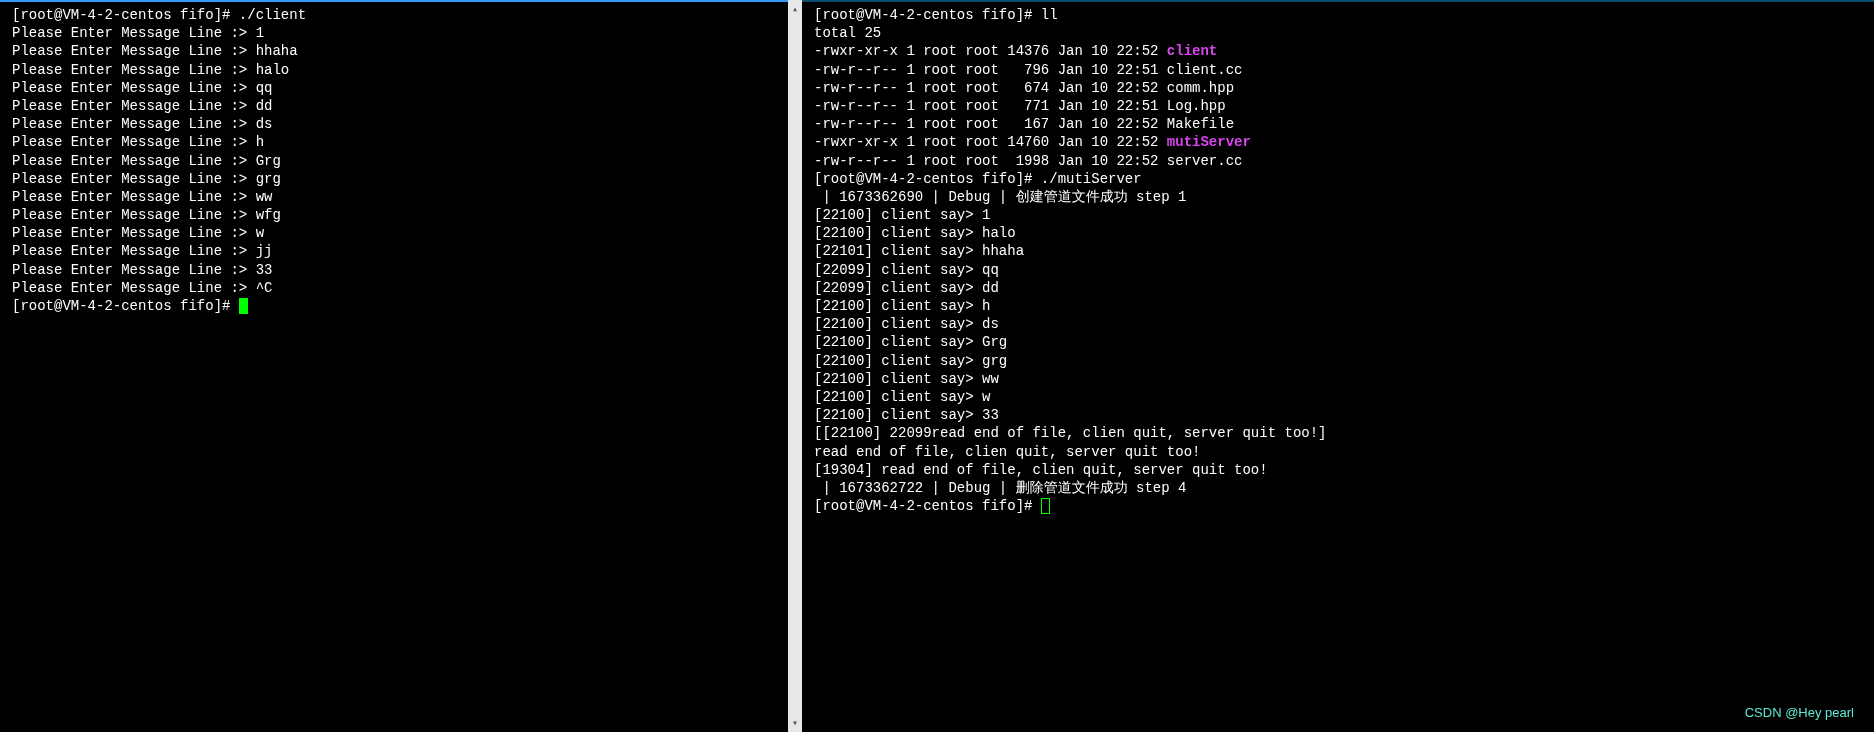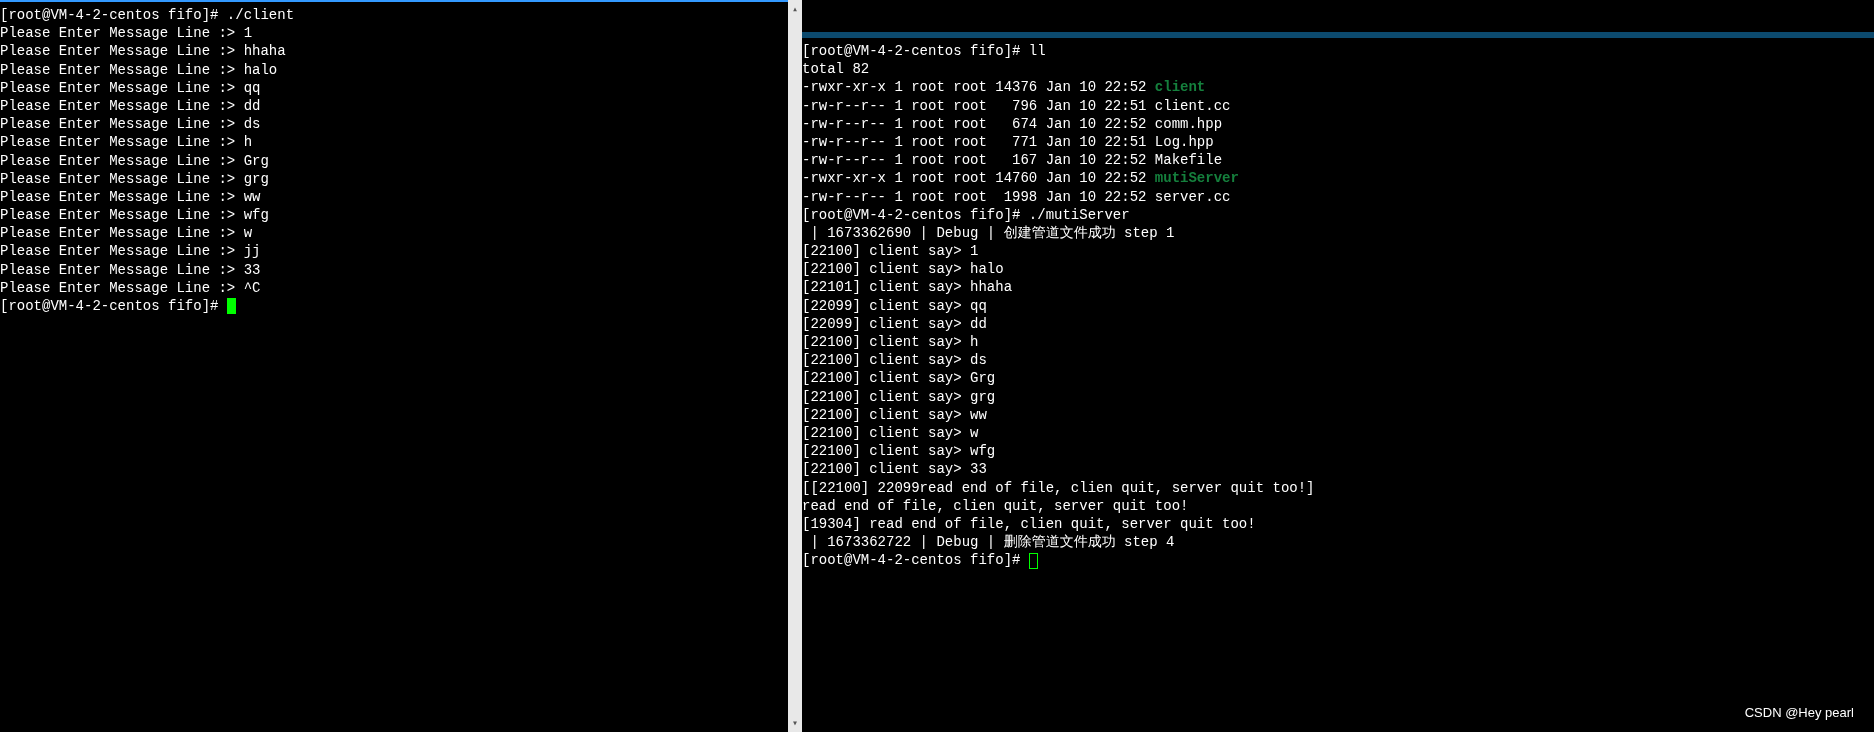--- a/index.html
+++ b/index.html
@@ -55,7 +55,7 @@
     .line {
       white-space: pre;
       color: #fff;
-      padding-left: 0;
+      padding-left: 12px;
     }
     .green {
       color: #15803d;

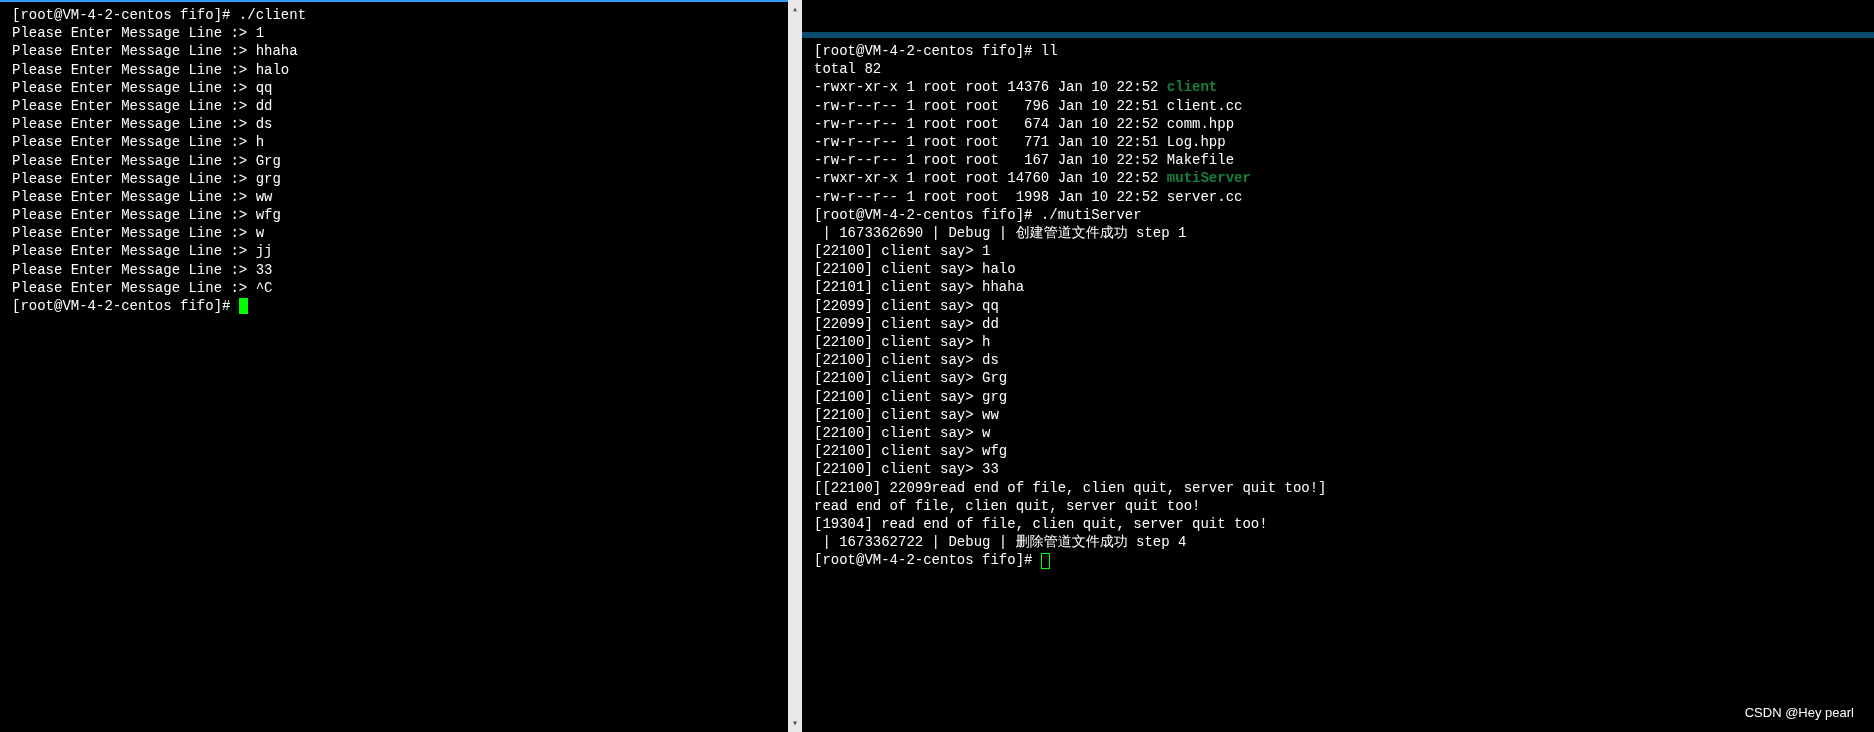--- a/index.html
+++ b/index.html
@@ -30,8 +30,7 @@
     }
     .pane-right {
       flex: 1;
-      border-top: 6px solid #0c4a6e;
-      margin-top: 32px;
+      border-top: 2px solid #0c4a6e;
     }
     .divider {
       width: 14px;

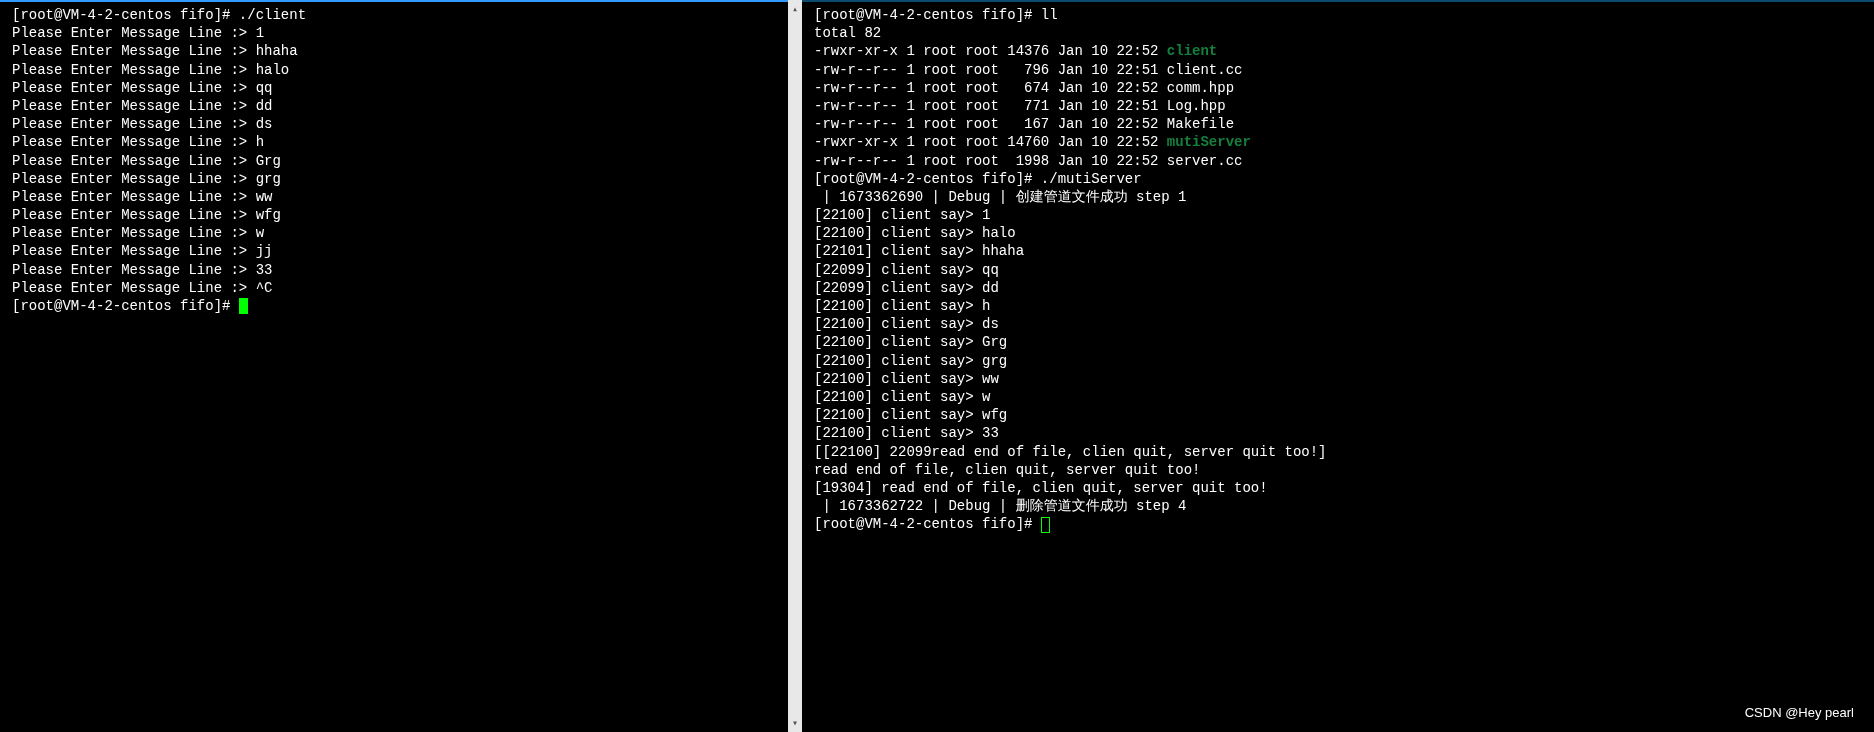--- a/index.html
+++ b/index.html
@@ -115,7 +115,7 @@
 
 <div class="pane pane-right">
   <div class="line">[root@VM-4-2-centos fifo]# ll</div>
-  <div class="line">total 82</div>
+  <div class="line">total 25</div>
   <div id="right-files">
       <div class="line"><span>-rwxr-xr-x 1 root root 14376 Jan 10 22:52 </span><span class="green">client</span></div>
       <div class="line"><span>-rw-r--r-- 1 root root   796 Jan 10 22:51 </span><span>client.cc</span></div>

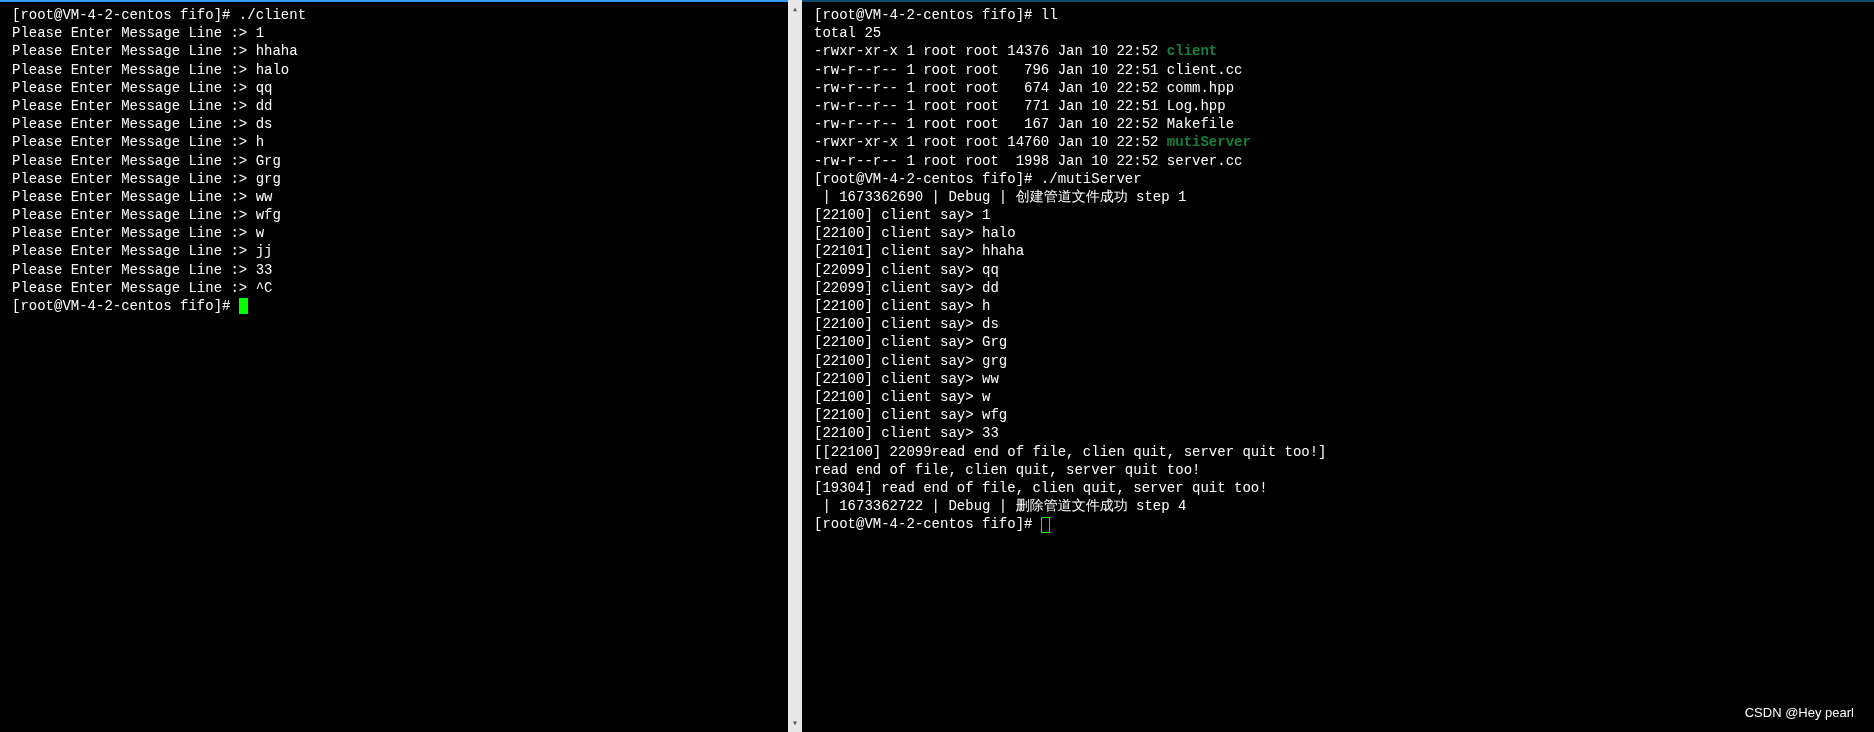--- a/index.html
+++ b/index.html
@@ -57,7 +57,7 @@
       padding-left: 12px;
     }
     .green {
-      color: #15803d;
+      color: #d946ef;
       font-weight: bold;
     }
     .cursor {

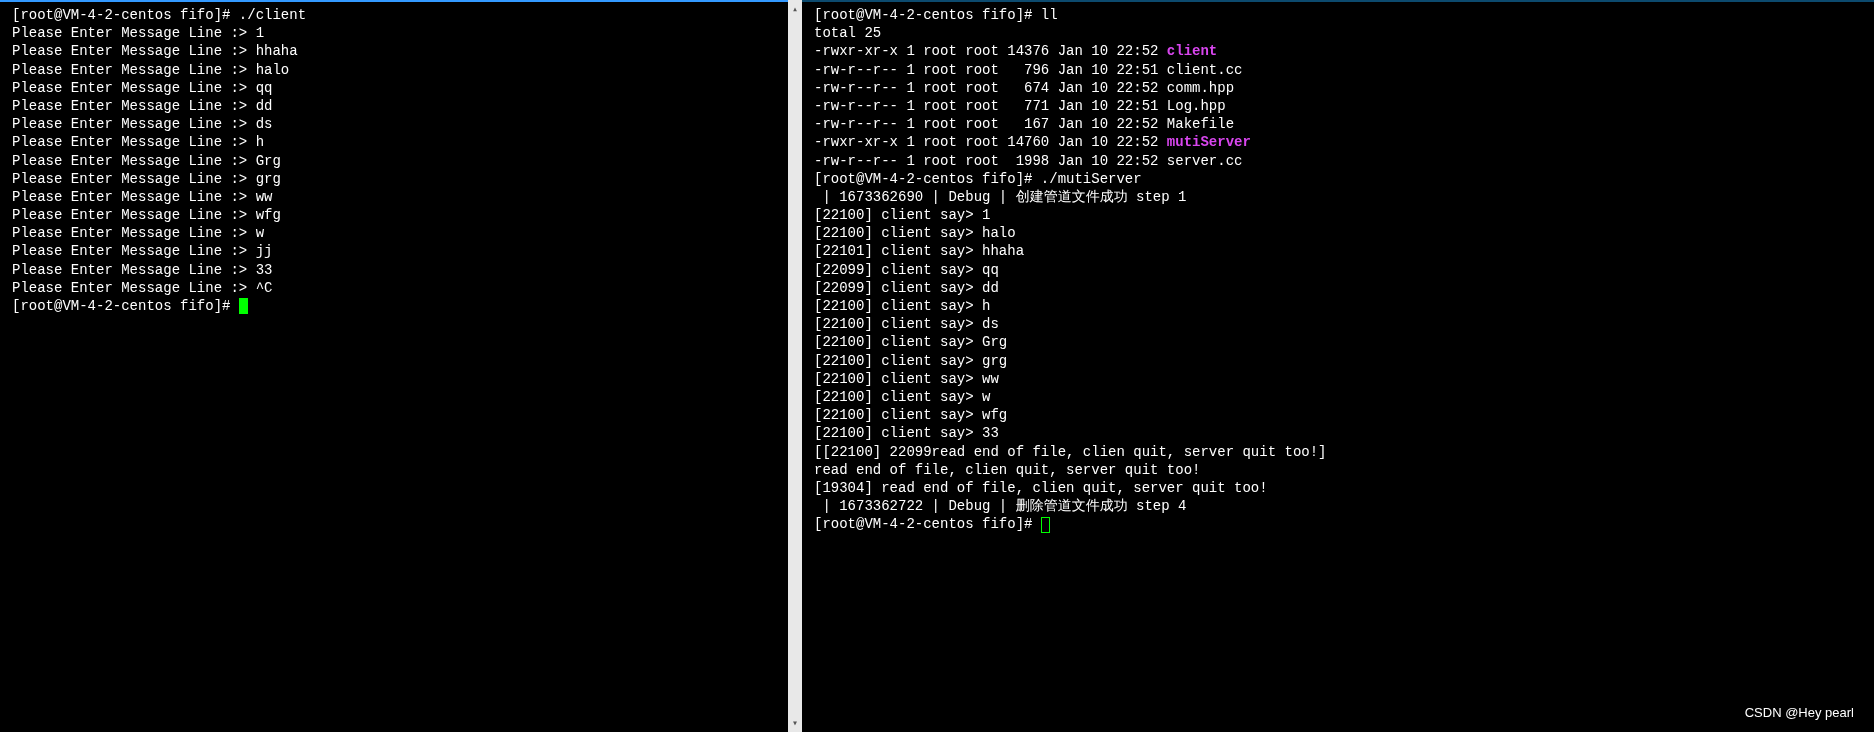--- a/index.html
+++ b/index.html
@@ -139,7 +139,6 @@
       <div class="line">[22100] client say&gt; grg</div>
       <div class="line">[22100] client say&gt; ww</div>
       <div class="line">[22100] client say&gt; w</div>
-      <div class="line">[22100] client say&gt; wfg</div>
       <div class="line">[22100] client say&gt; 33</div>
     </div>
   <div class="line">[[22100] 22099read end of file, clien quit, server quit too!]</div>

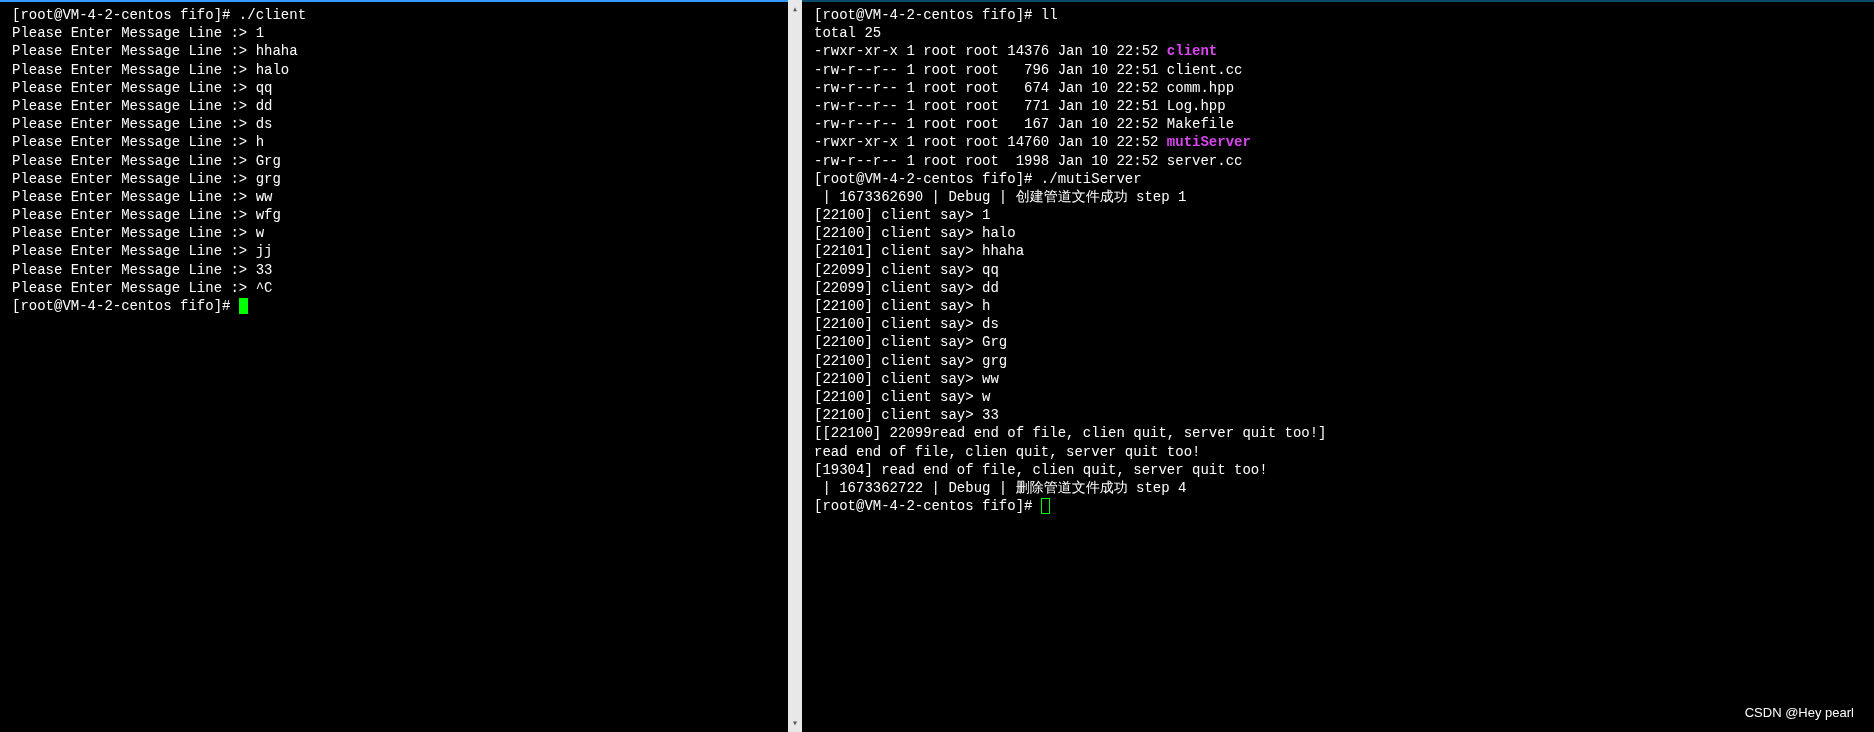--- a/index.html
+++ b/index.html
@@ -78,7 +78,7 @@
       position: absolute;
       bottom: 10px;
       right: 20px;
-      color: #ffffff;
+      color: #5eead4;
       font-size: 13px;
       font-family: Arial, sans-serif;
     }

